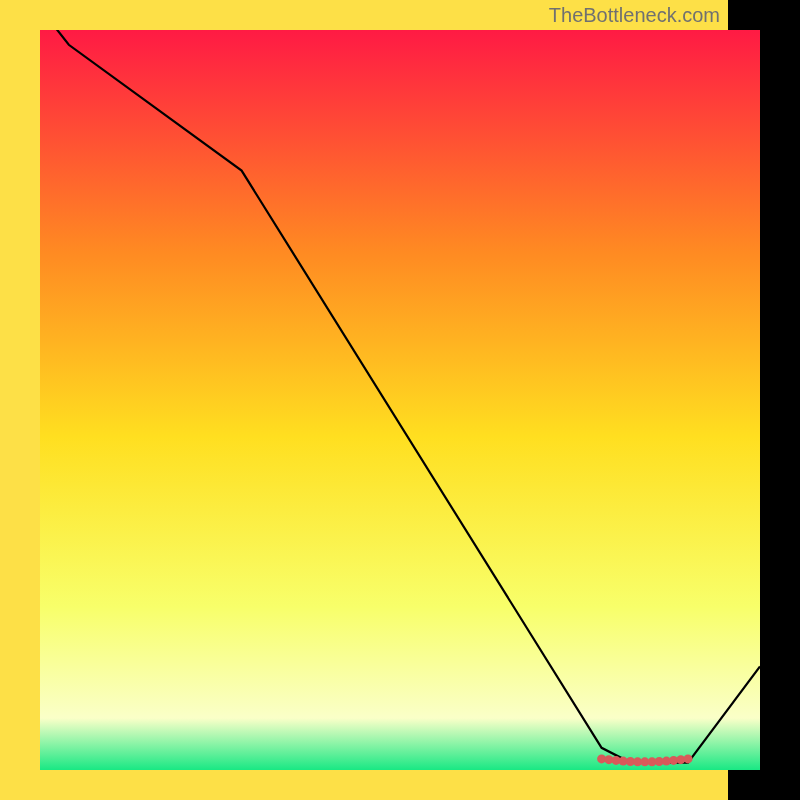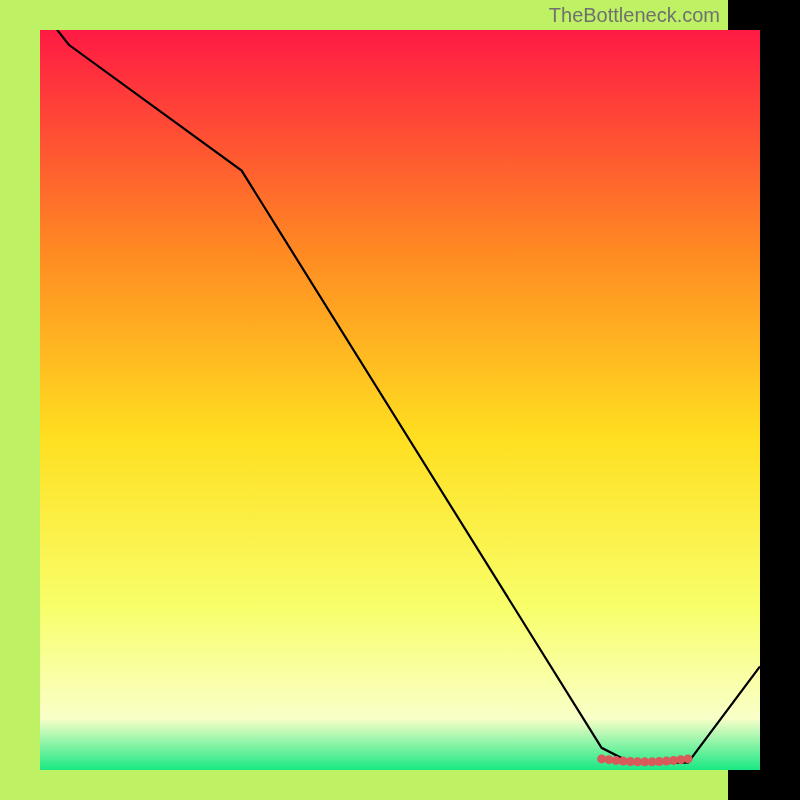--- a/index.html
+++ b/index.html
@@ -15,7 +15,7 @@
     position: relative;
     width: 728px;
     height: 800px;
-    background: #bef264;
+    background: #fde047;
   }
   .watermark {
     position: absolute;

